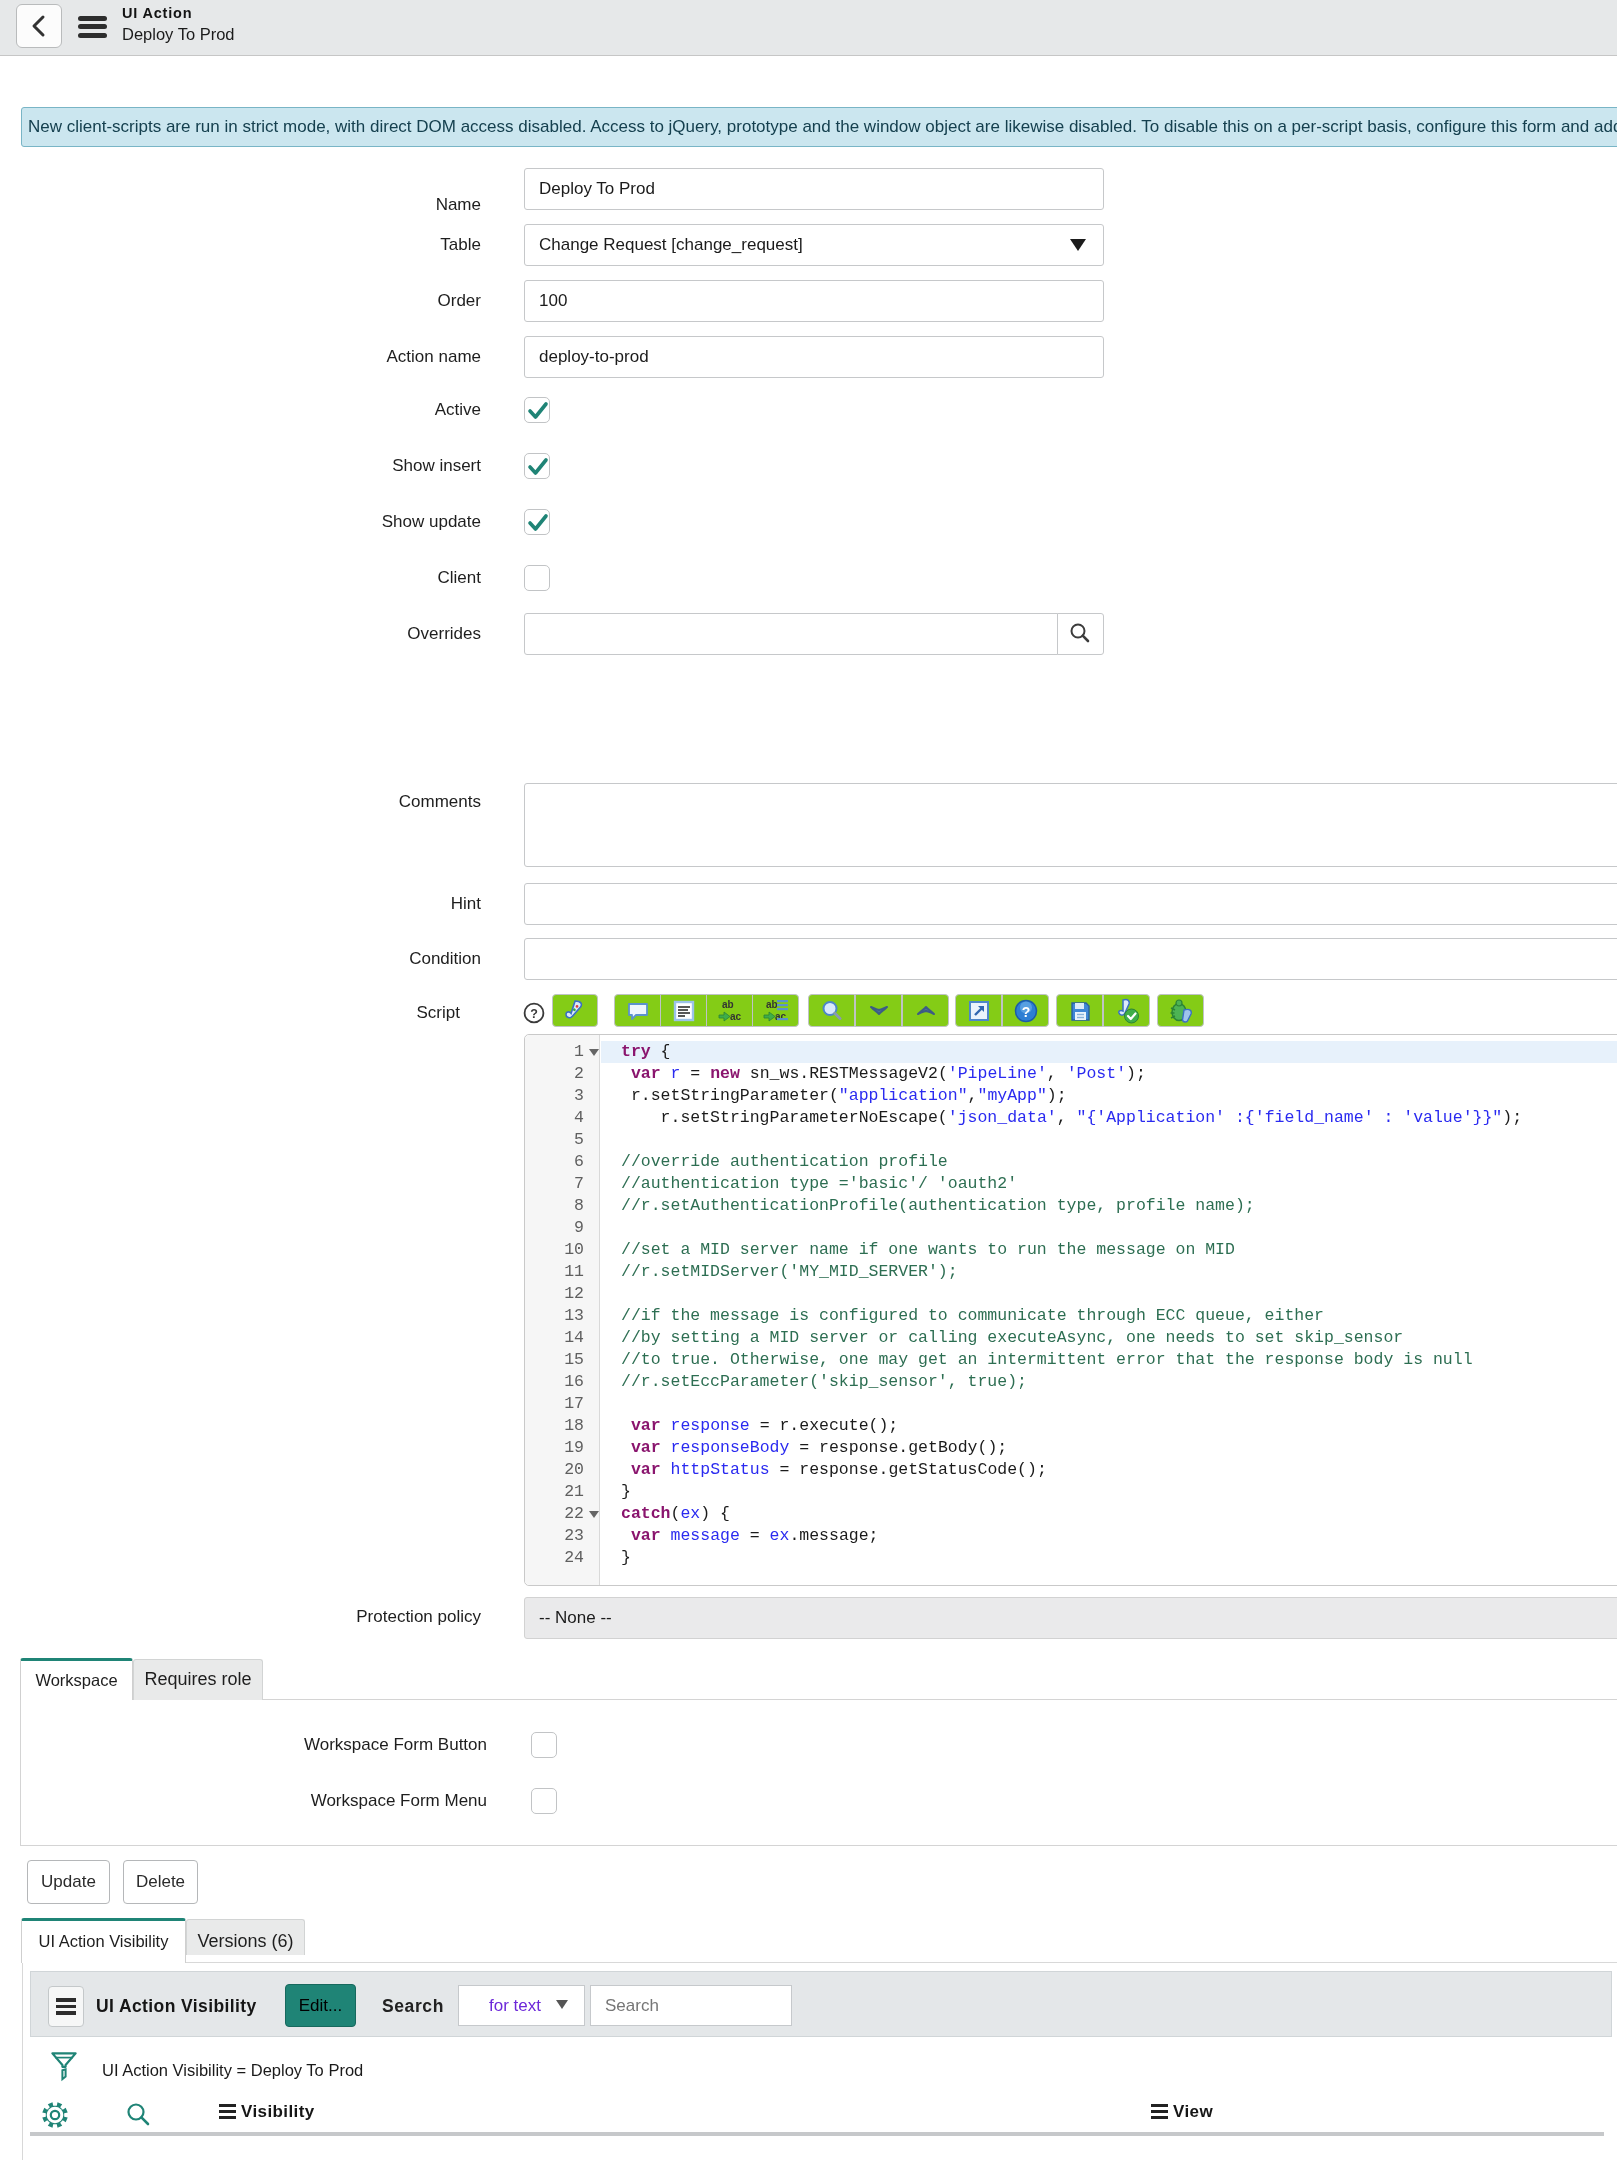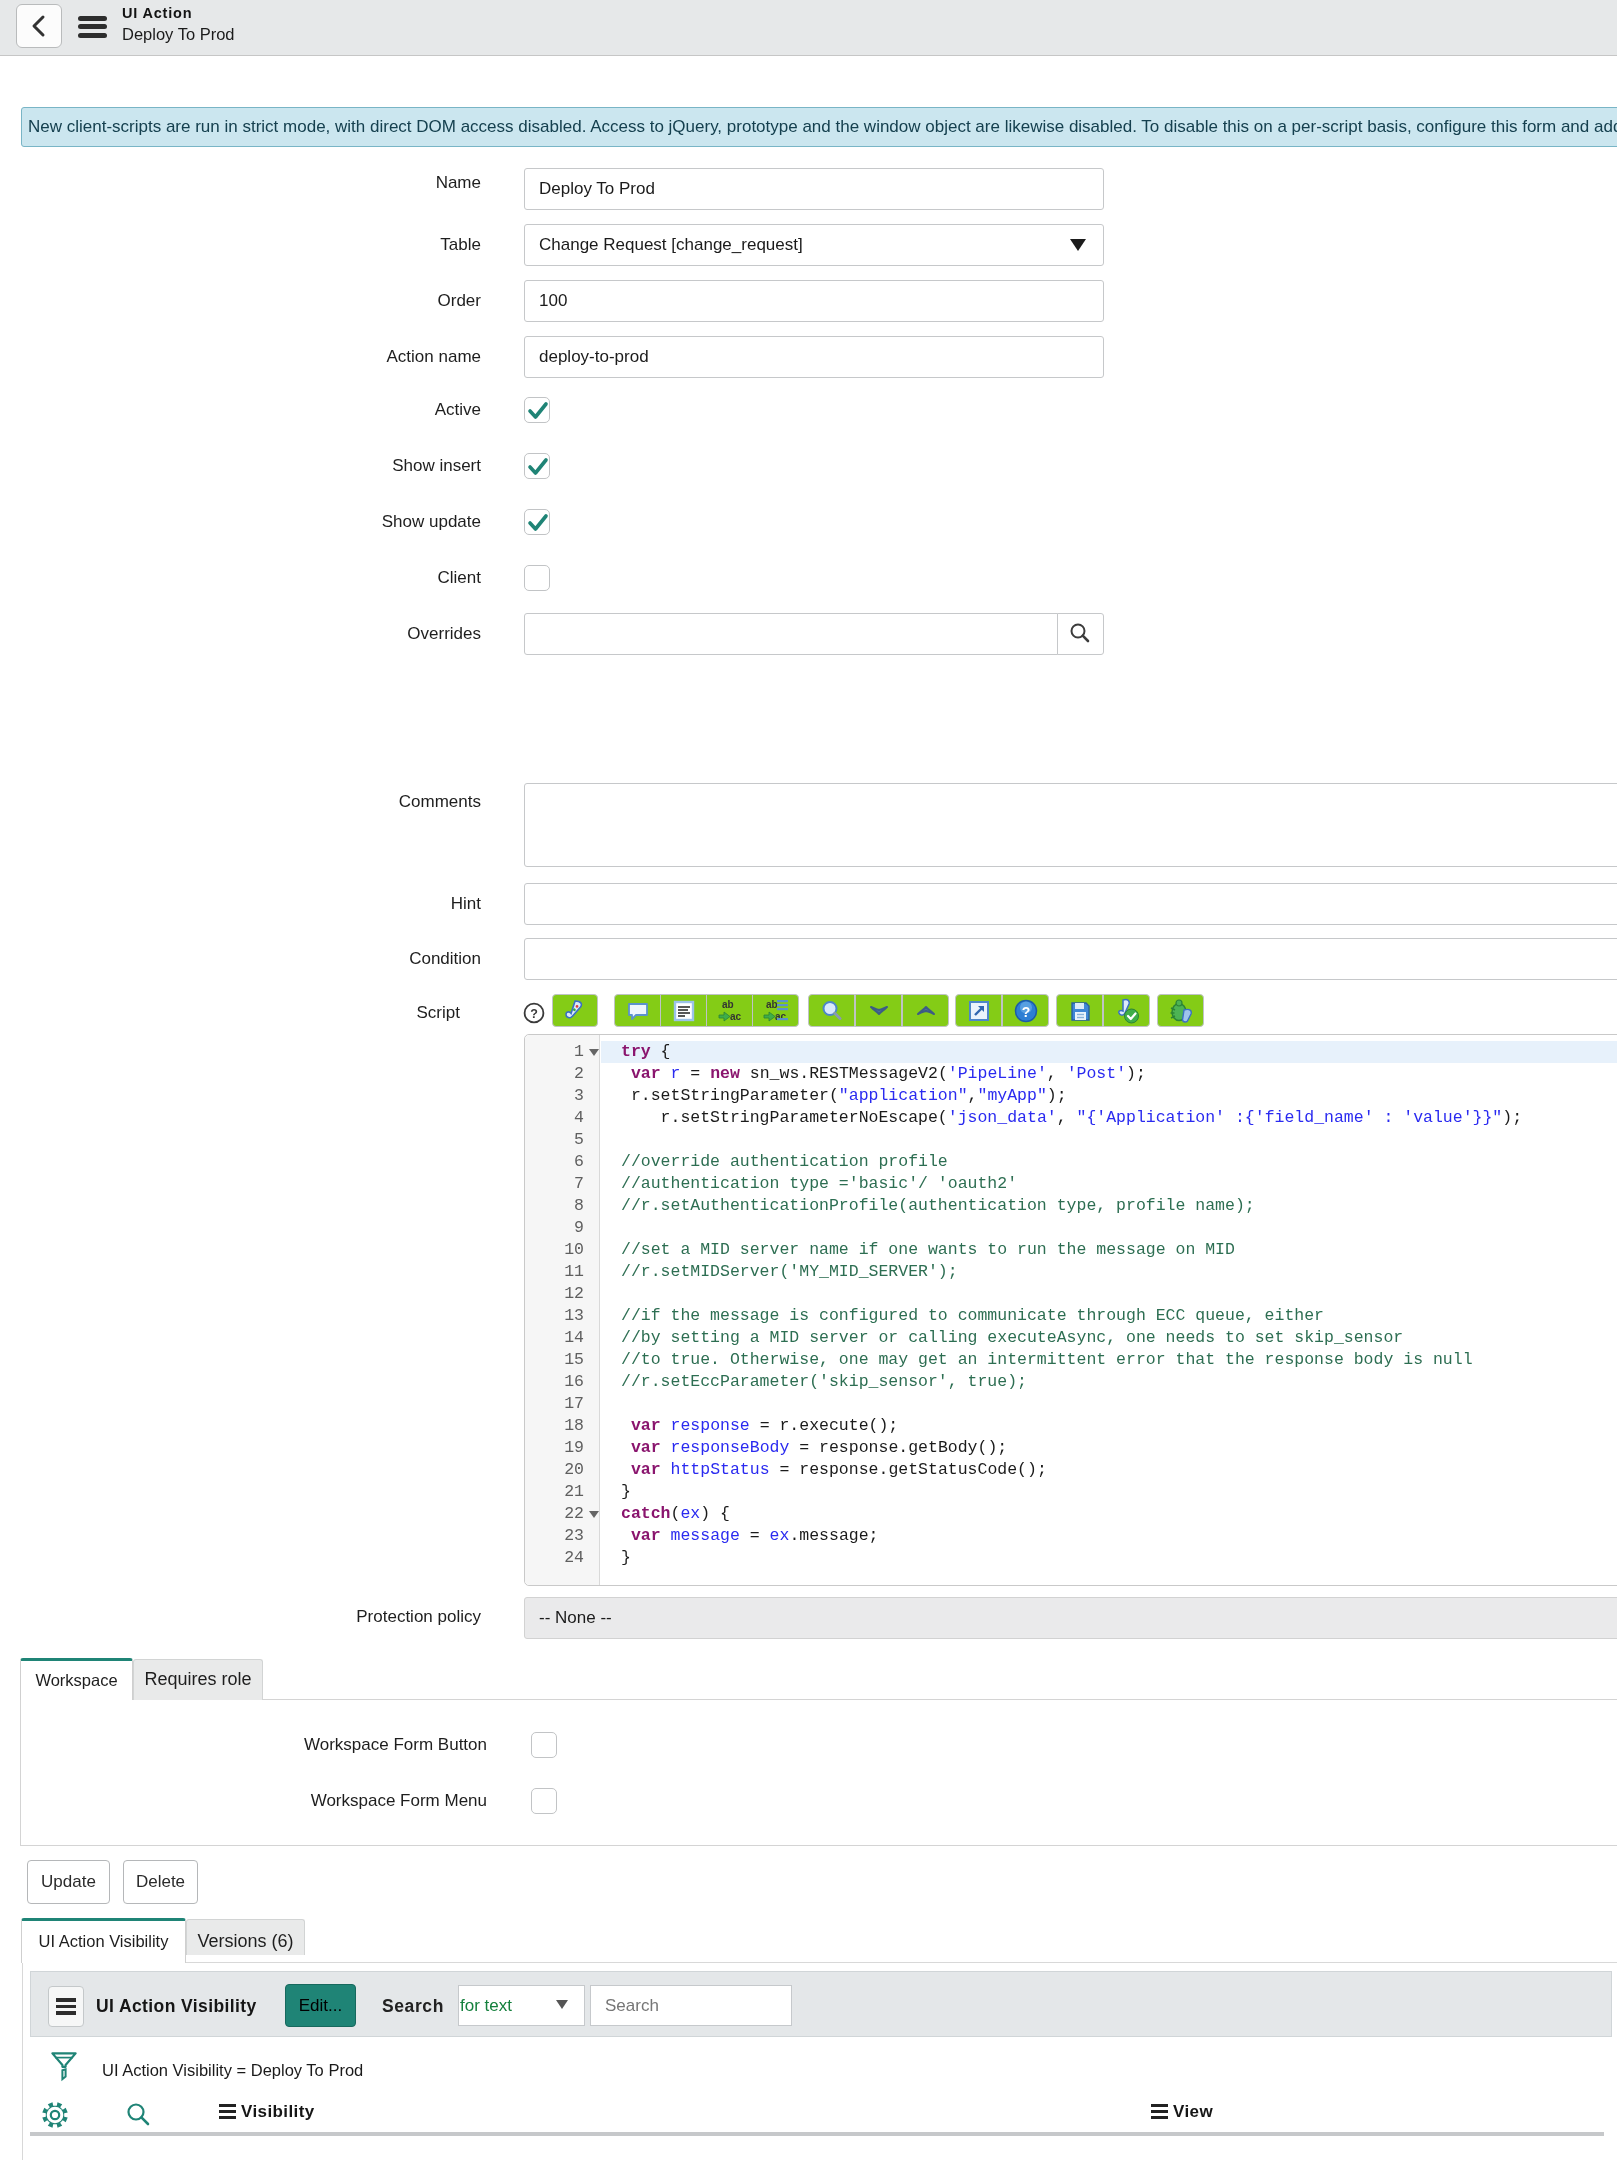--- a/index.html
+++ b/index.html
@@ -89,7 +89,7 @@
 
 <div class="banner">New client-scripts are run in strict mode, with direct DOM access disabled. Access to jQuery, prototype and the window object are likewise disabled. To disable this on a per-script basis, configure this form and add the 'isolate_script' field.</div>
 
-<div class="lbl" style="top:171px">Name</div>
+<div class="lbl" style="top:193px">Name</div>
 <div class="inp" style="top:168px;width:580px">Deploy To Prod</div>
 
 <div class="lbl" style="top:233px">Table</div>

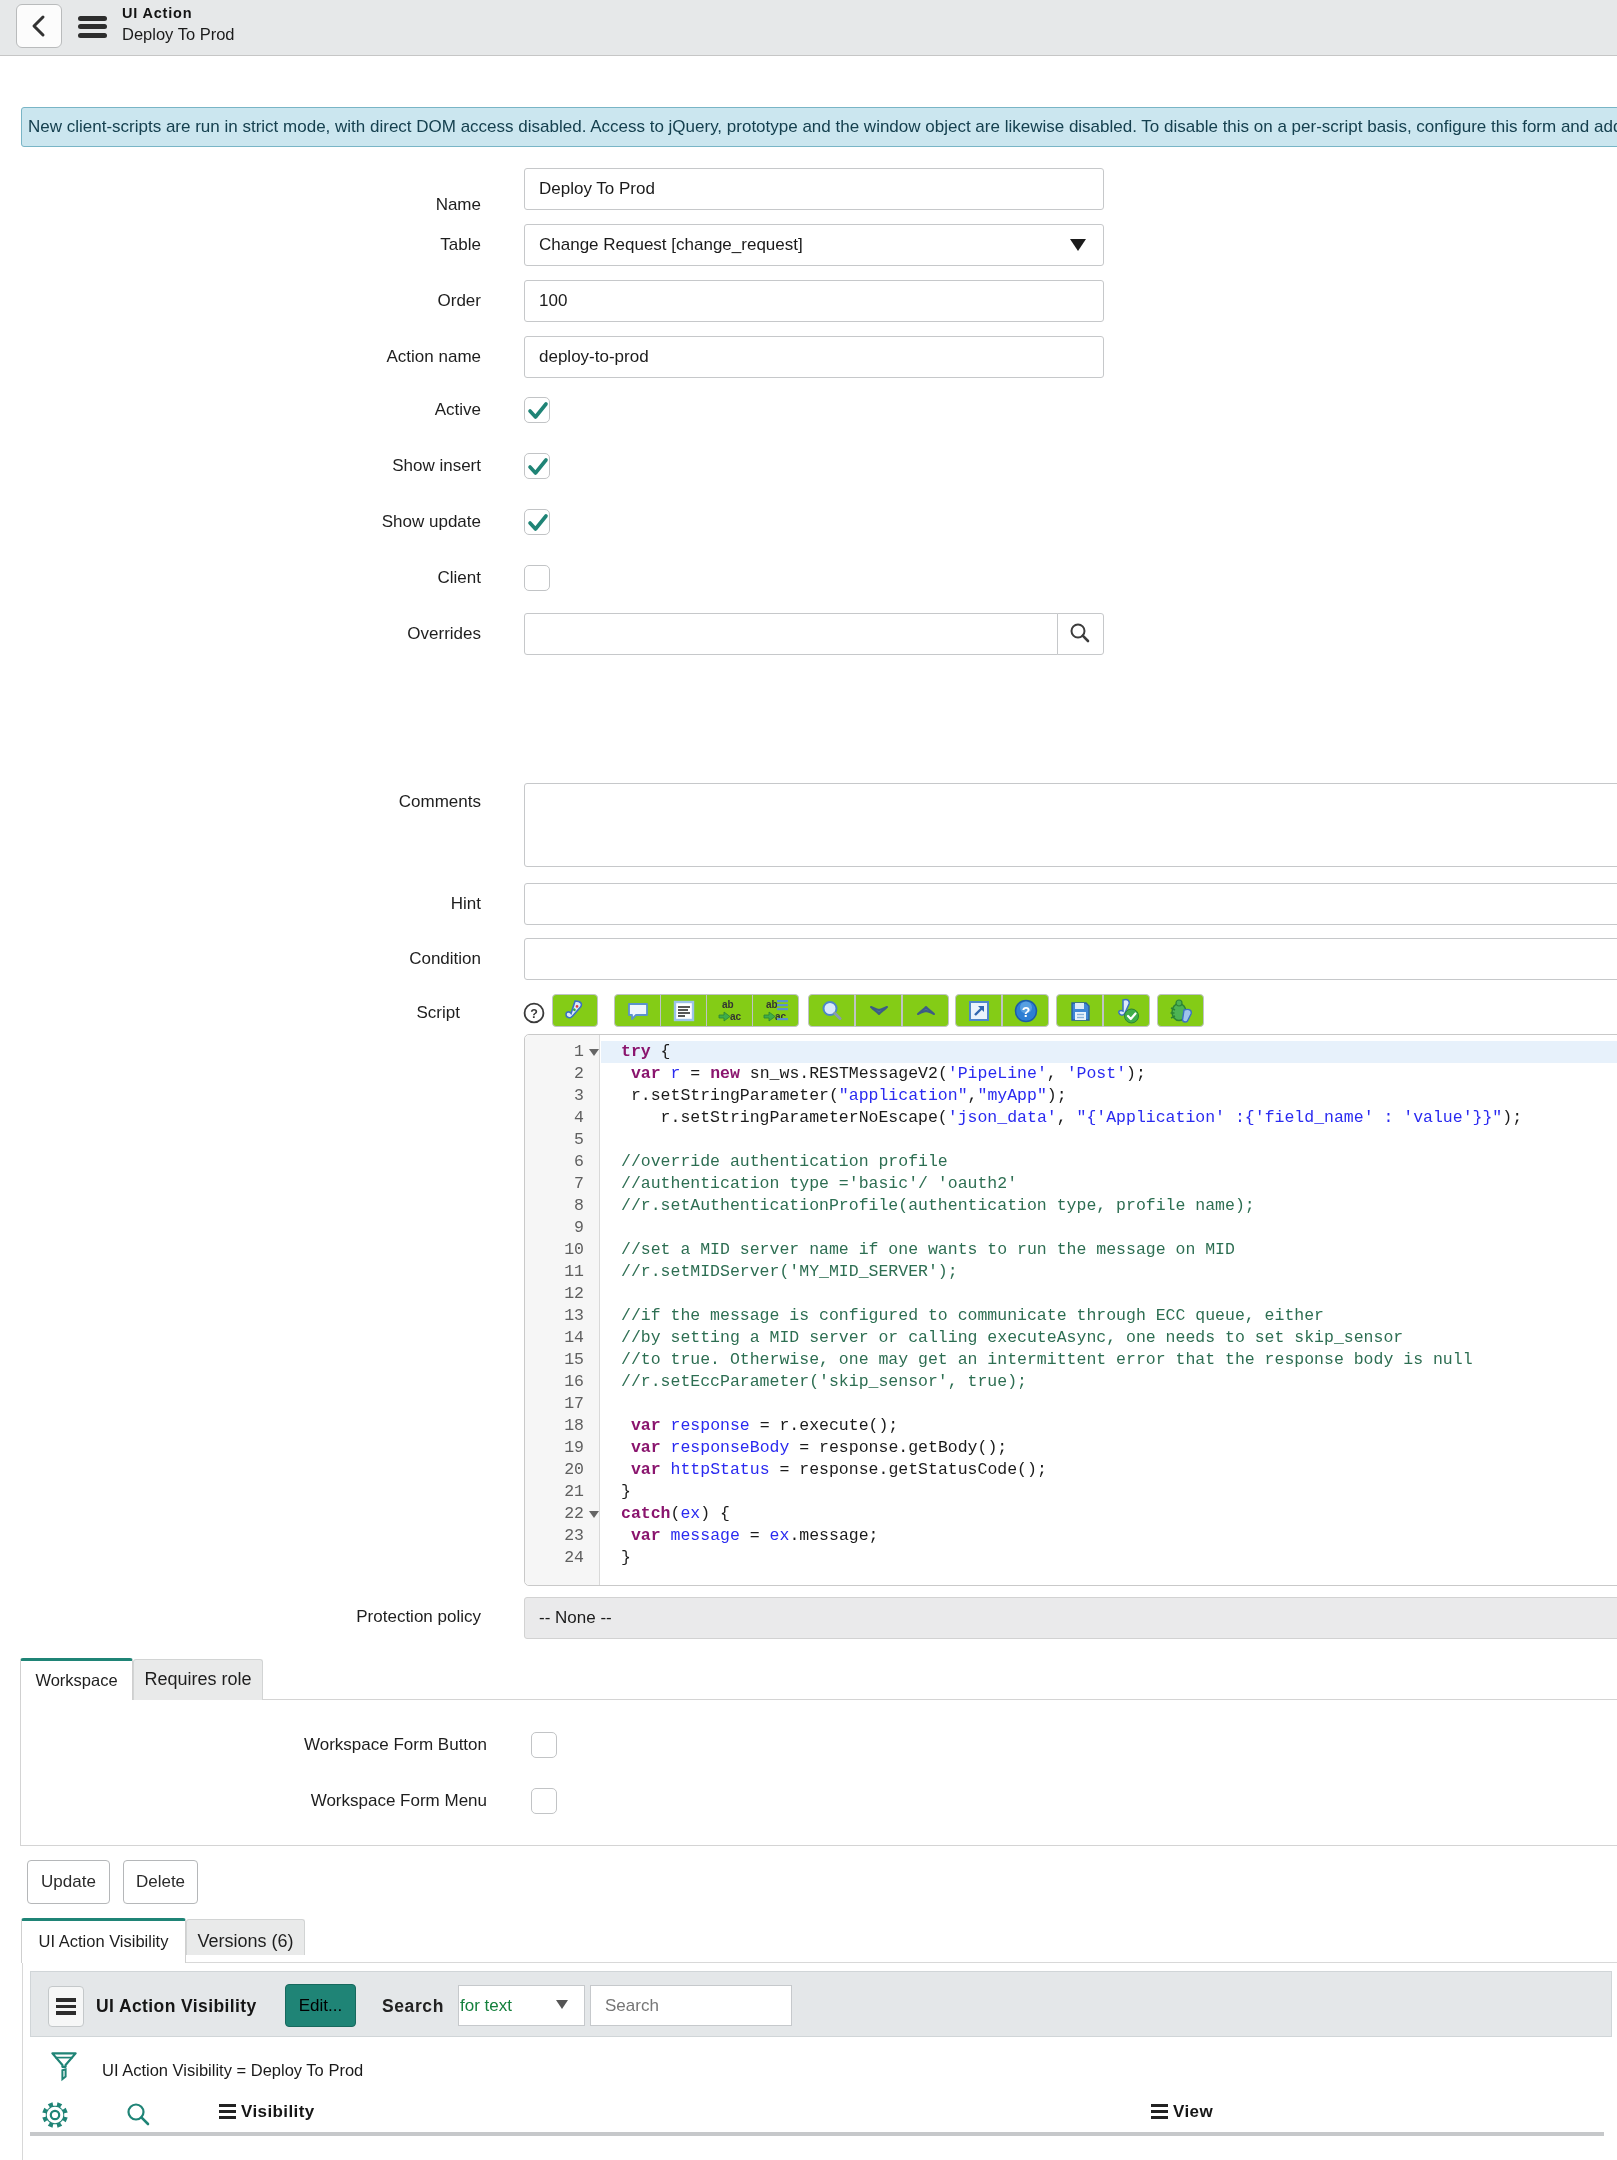--- a/index.html
+++ b/index.html
@@ -306,7 +306,7 @@
 <div class="abs" style="left:96px;top:1996px;font-size:17.5px;font-weight:bold;color:#161616;letter-spacing:0.4px">UI Action Visibility</div>
 <div class="teal-btn" style="left:285px;top:1984px;width:71px;height:43px;line-height:41px">Edit...</div>
 <div class="abs" style="left:382px;top:1996px;font-size:17.5px;font-weight:bold;color:#222;letter-spacing:0.6px">Search</div>
-<div class="abs" style="left:458px;top:1985px;width:127px;height:41px;background:#fff;border:1px solid #c6c9cc;font-size:17px;color:#15803d;line-height:39px;padding-left:1px">for text</div>
+<div class="abs" style="left:458px;top:1985px;width:127px;height:41px;background:#fff;border:1px solid #c6c9cc;font-size:17px;color:#6d28d9;line-height:39px;padding-left:30px">for text</div>
 <div class="tri-dn" style="left:556px;top:1999px;border-left-width:6px;border-right-width:6px;border-top-width:9.5px;border-top-color:#555;margin-top:1px"></div>
 <div class="abs" style="left:590px;top:1985px;width:202px;height:41px;background:#fff;border:1px solid #c6c9cc;font-size:17px;color:#767676;line-height:39px;padding-left:14px">Search</div>
 

